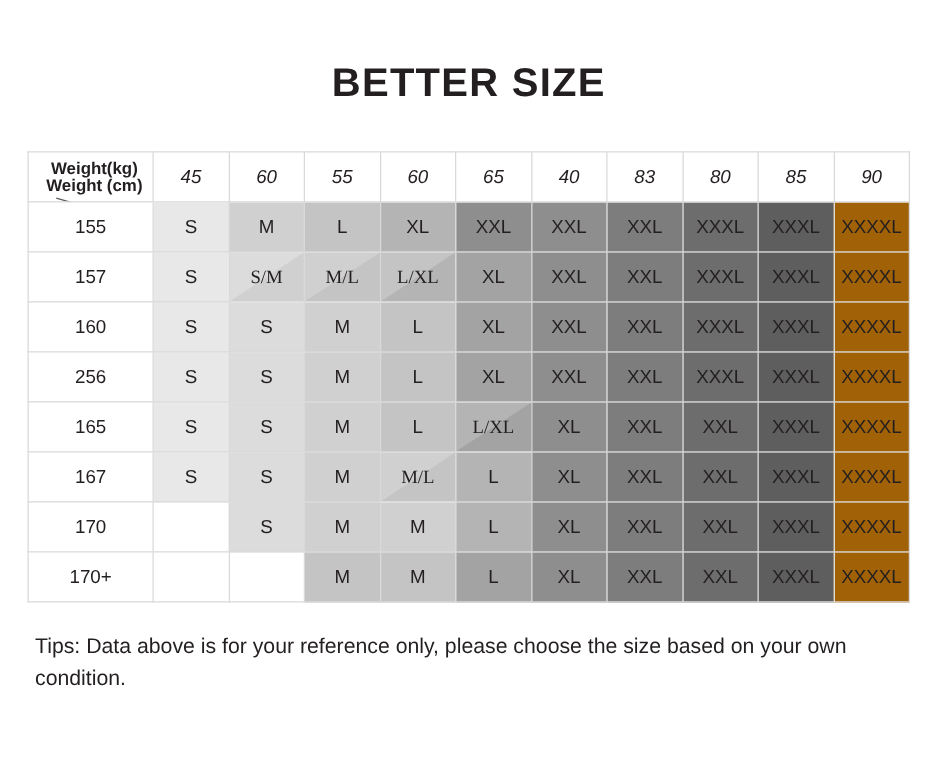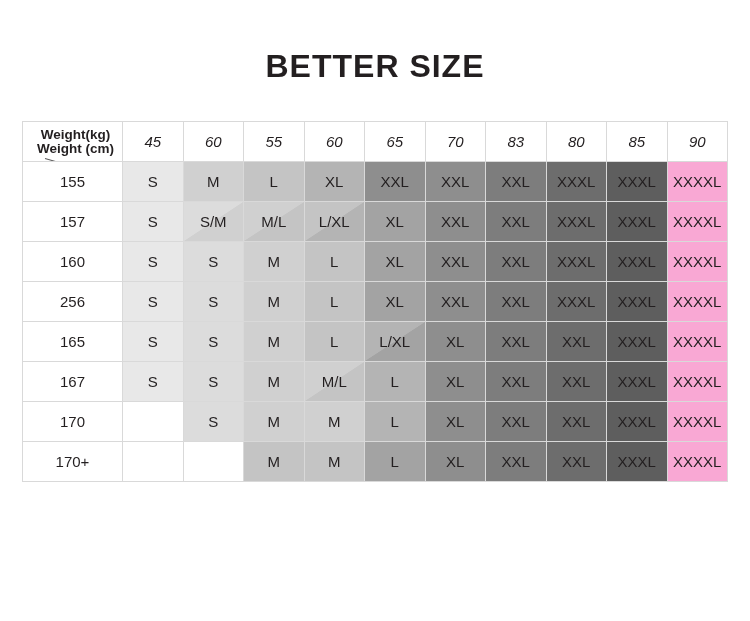--- a/index.html
+++ b/index.html
@@ -150,7 +150,7 @@
             <th class="colhead">55</th>
             <th class="colhead">60</th>
             <th class="colhead">65</th>
-            <th class="colhead">70</th>
+            <th class="colhead">40</th>
             <th class="colhead">83</th>
             <th class="colhead">80</th>
             <th class="colhead">85</th>

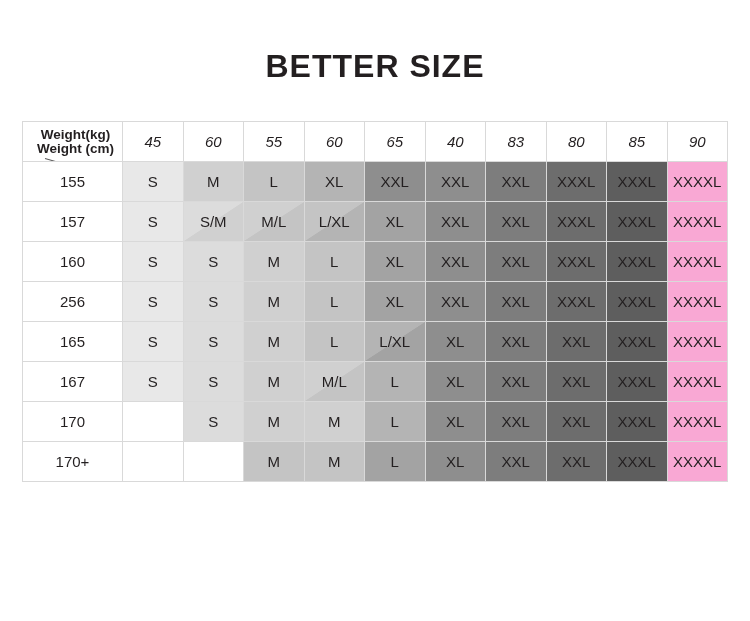--- a/index.html
+++ b/index.html
@@ -104,7 +104,7 @@
   .s8  { background: #7d7d7d; }
   .s9  { background: #6d6d6d; }
   .s10 { background: #5e5e5e; }
-  .s11 { background: #f9a8d4; }
+  .s11 { background: #a16207; }
   
   td.split {
     position: relative;

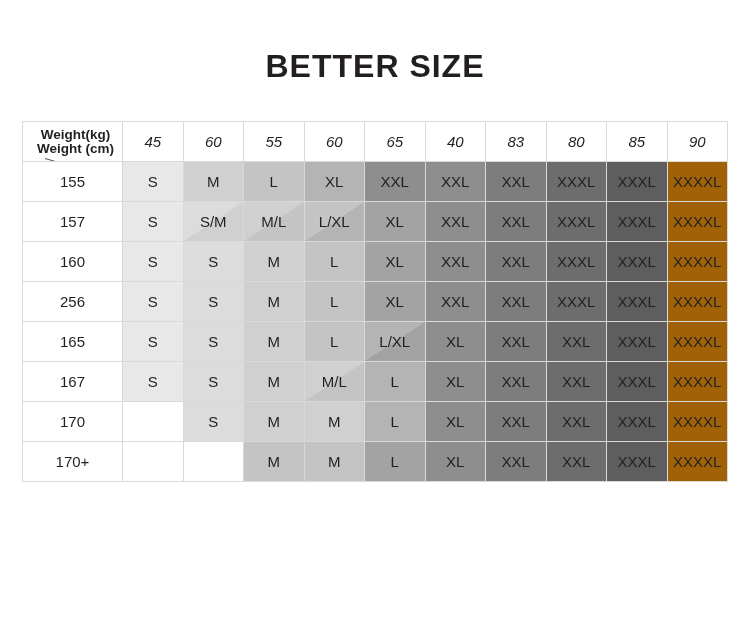--- a/index.html
+++ b/index.html
@@ -113,6 +113,7 @@
   td.split .lbl {
     position: relative;
     z-index: 2;
+    font-family: Liberation Serif, serif;
   }
   td.split .tri {
     position: absolute;

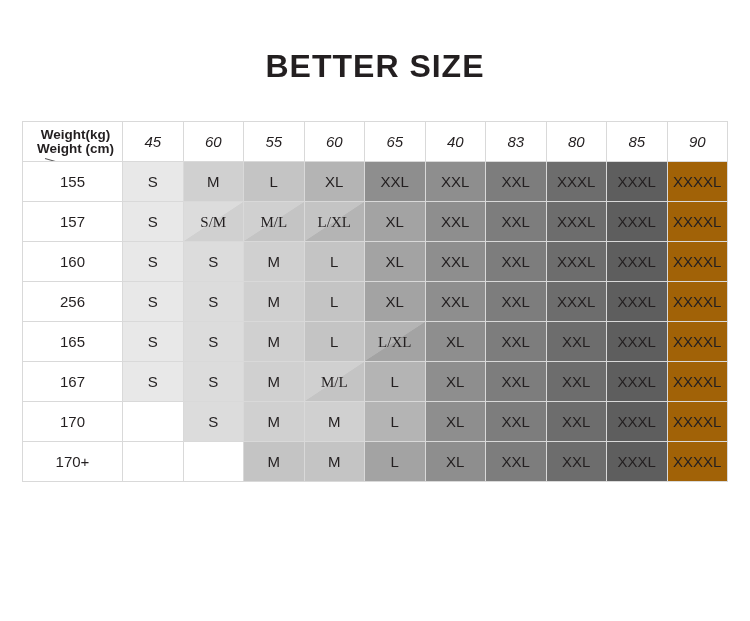--- a/index.html
+++ b/index.html
@@ -267,6 +267,7 @@
     </table>
   </div>
 
+  <div class="tips">Tips: Data above is for your reference only, please choose the size based on your own condition.</div>
 
 </div>
 

